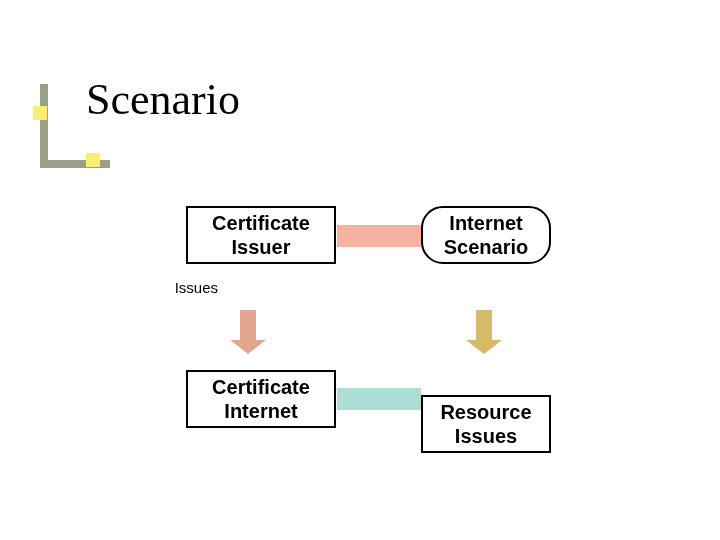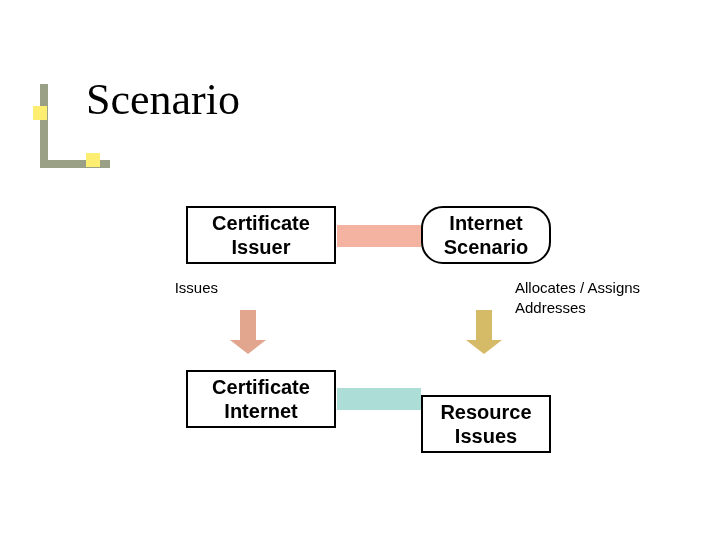--- a/index.html
+++ b/index.html
@@ -151,10 +151,6 @@
     <div>Issues</div>
   </div>
 
-  <div id="anno-right" class="anno">
-    <div>Allocates / Assigns</div>
-    <div>Addresses</div>
-  </div>
 
   <div id="arrow-left" class="arrow">
     <div class="stem"></div>

